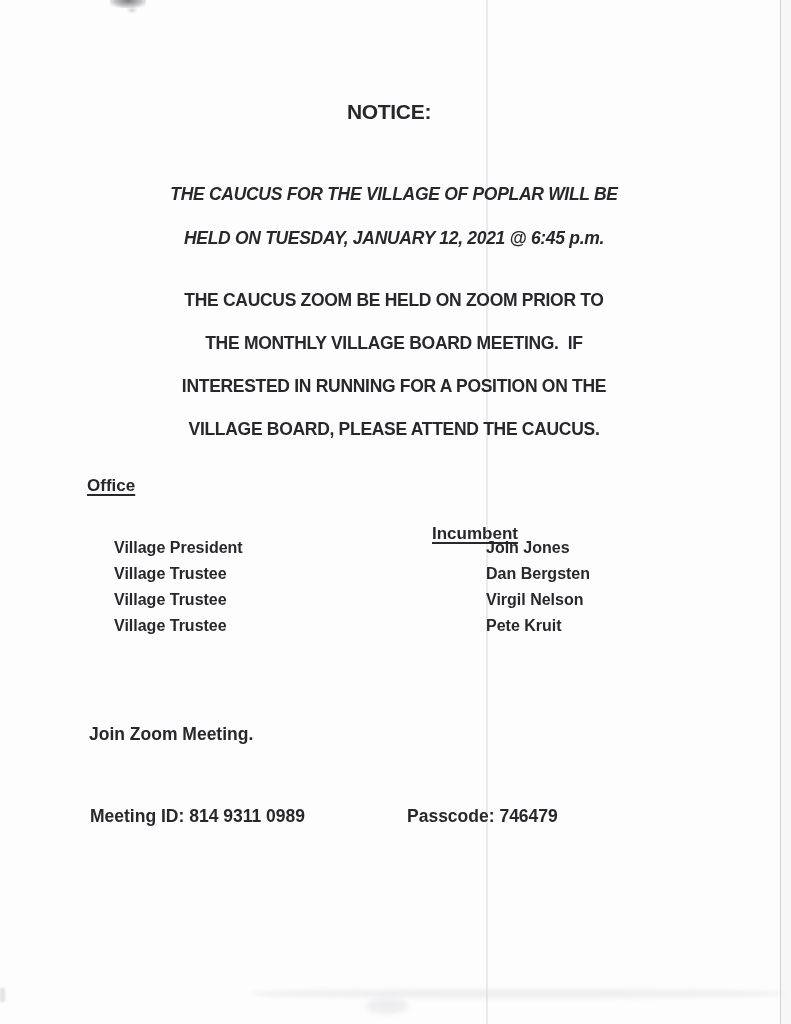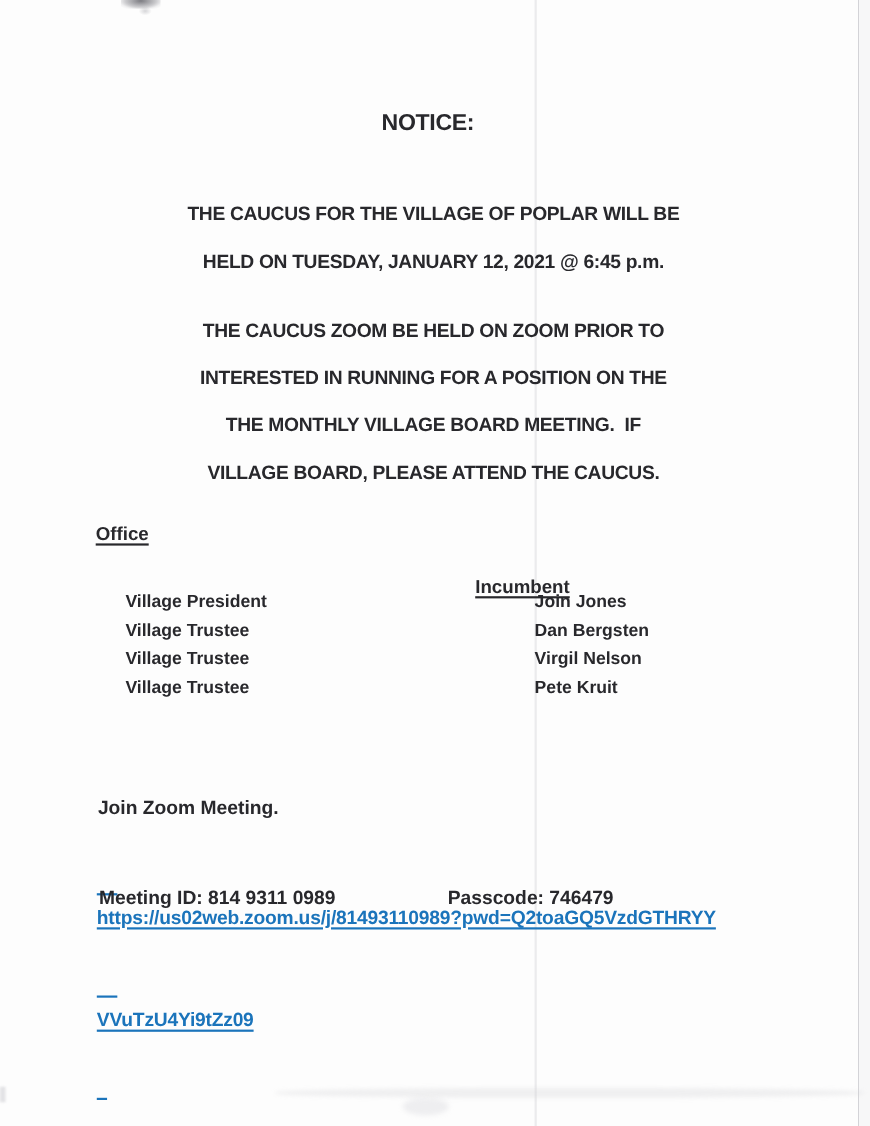--- a/index.html
+++ b/index.html
@@ -18,7 +18,7 @@
                 font-size: 21px; letter-spacing: -0.3px; }
   .para { font-size: 17.5px; letter-spacing: -0.3px; }
   .para .line { white-space: pre; }
-  .para-1 { top: 172px; line-height: 44px; }
+  .para-1 { top: 172px; line-height: 44px; font-style: italic; }
   .para-2 { top: 279px; line-height: 43px; }
   .th { top: 476px; font-size: 17px; text-decoration: underline;
         text-decoration-thickness: 2px; text-underline-offset: 3px; }

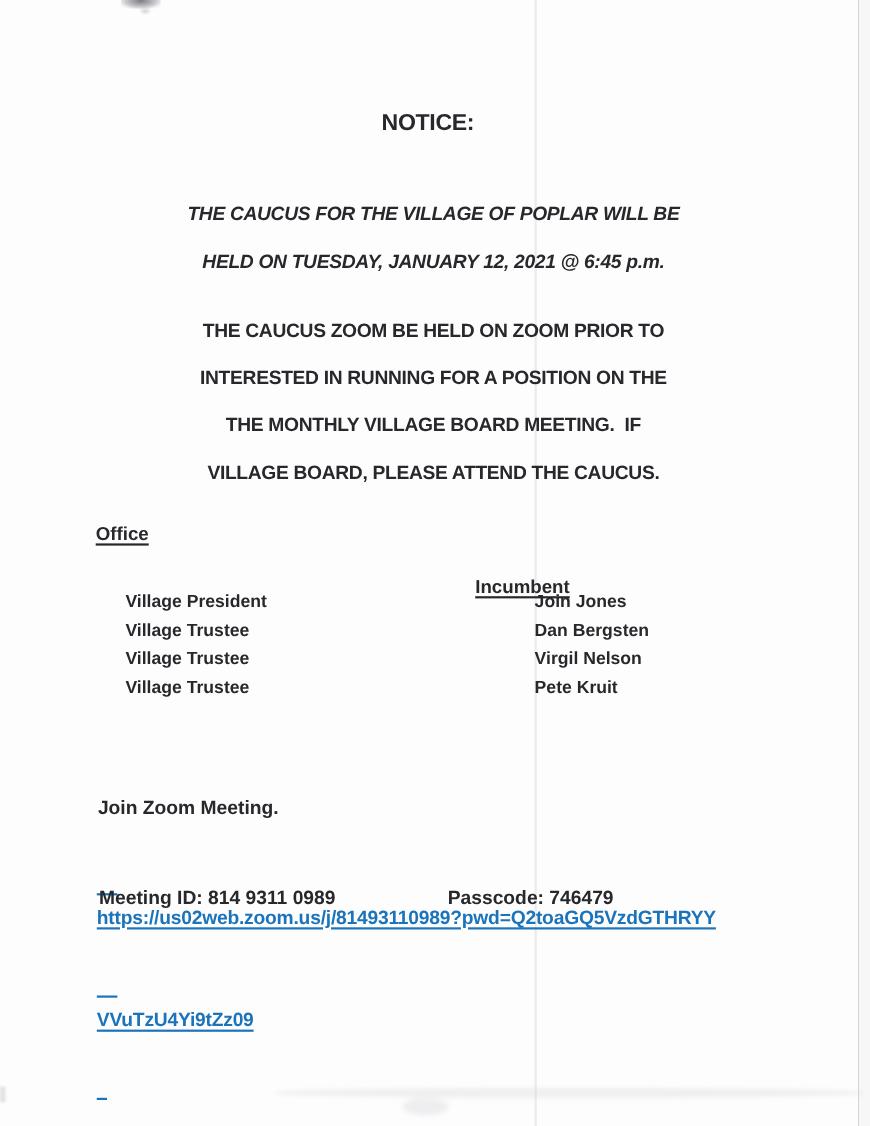--- a/index.html
+++ b/index.html
@@ -76,8 +76,8 @@
 
   <div class="txt center-block para para-2">
     <div class="line">THE CAUCUS ZOOM BE HELD ON ZOOM PRIOR TO</div>
+    <div class="line">THE MONTHLY VILLAGE BOARD MEETING.  IF</div>
     <div class="line">INTERESTED IN RUNNING FOR A POSITION ON THE</div>
-    <div class="line">THE MONTHLY VILLAGE BOARD MEETING.  IF</div>
     <div class="line">VILLAGE BOARD, PLEASE ATTEND THE CAUCUS.</div>
   </div>
 

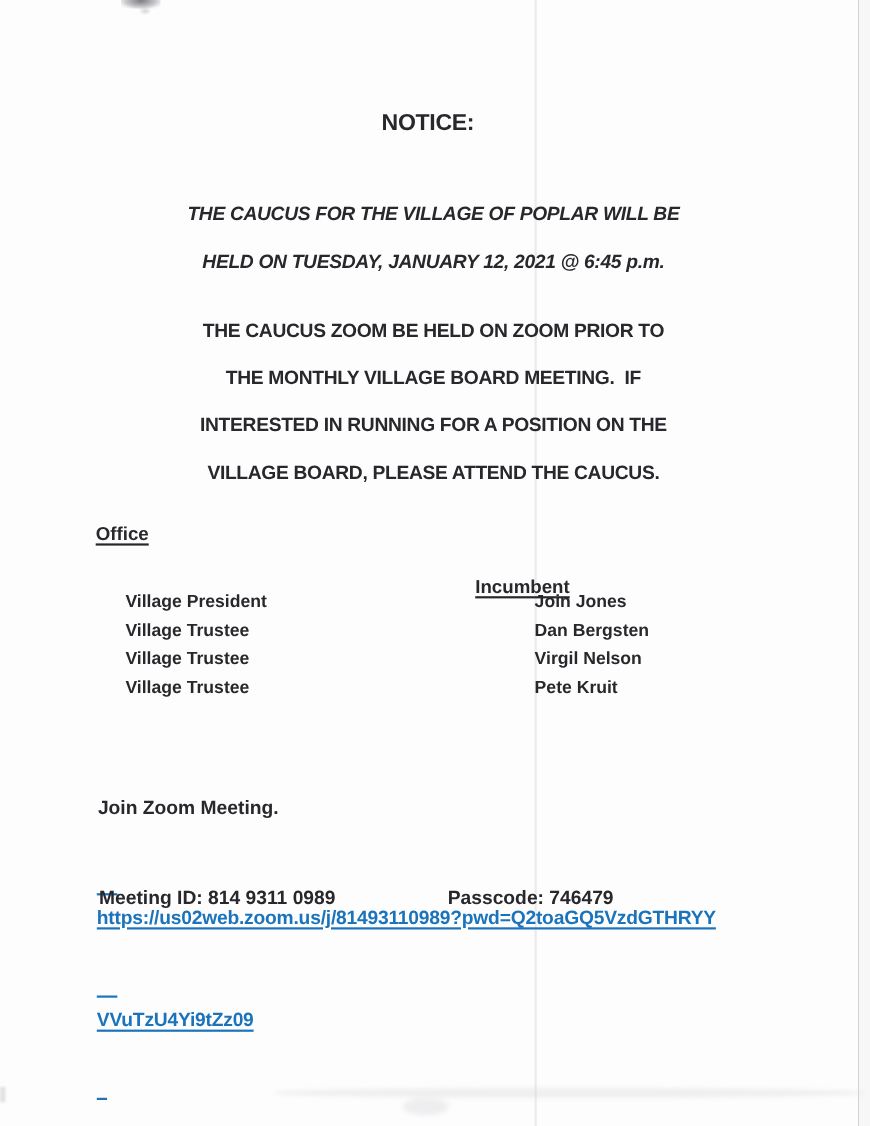--- a/index.html
+++ b/index.html
@@ -100,10 +100,6 @@
 
   <div class="txt join-heading">Join Zoom Meeting.</div>
 
-  <a class="txt zoom-link">
-    <span class="link-line">https://us02web.zoom.us/j/81493110989?pwd=Q2toaGQ5VzdGTHRYY</span>
-    <span class="link-line">VVuTzU4Yi9tZz09</span>
-  </a>
 
   <div class="txt meeting-id">Meeting ID: 814 9311 0989</div>
   <div class="txt passcode">Passcode: 746479</div>

